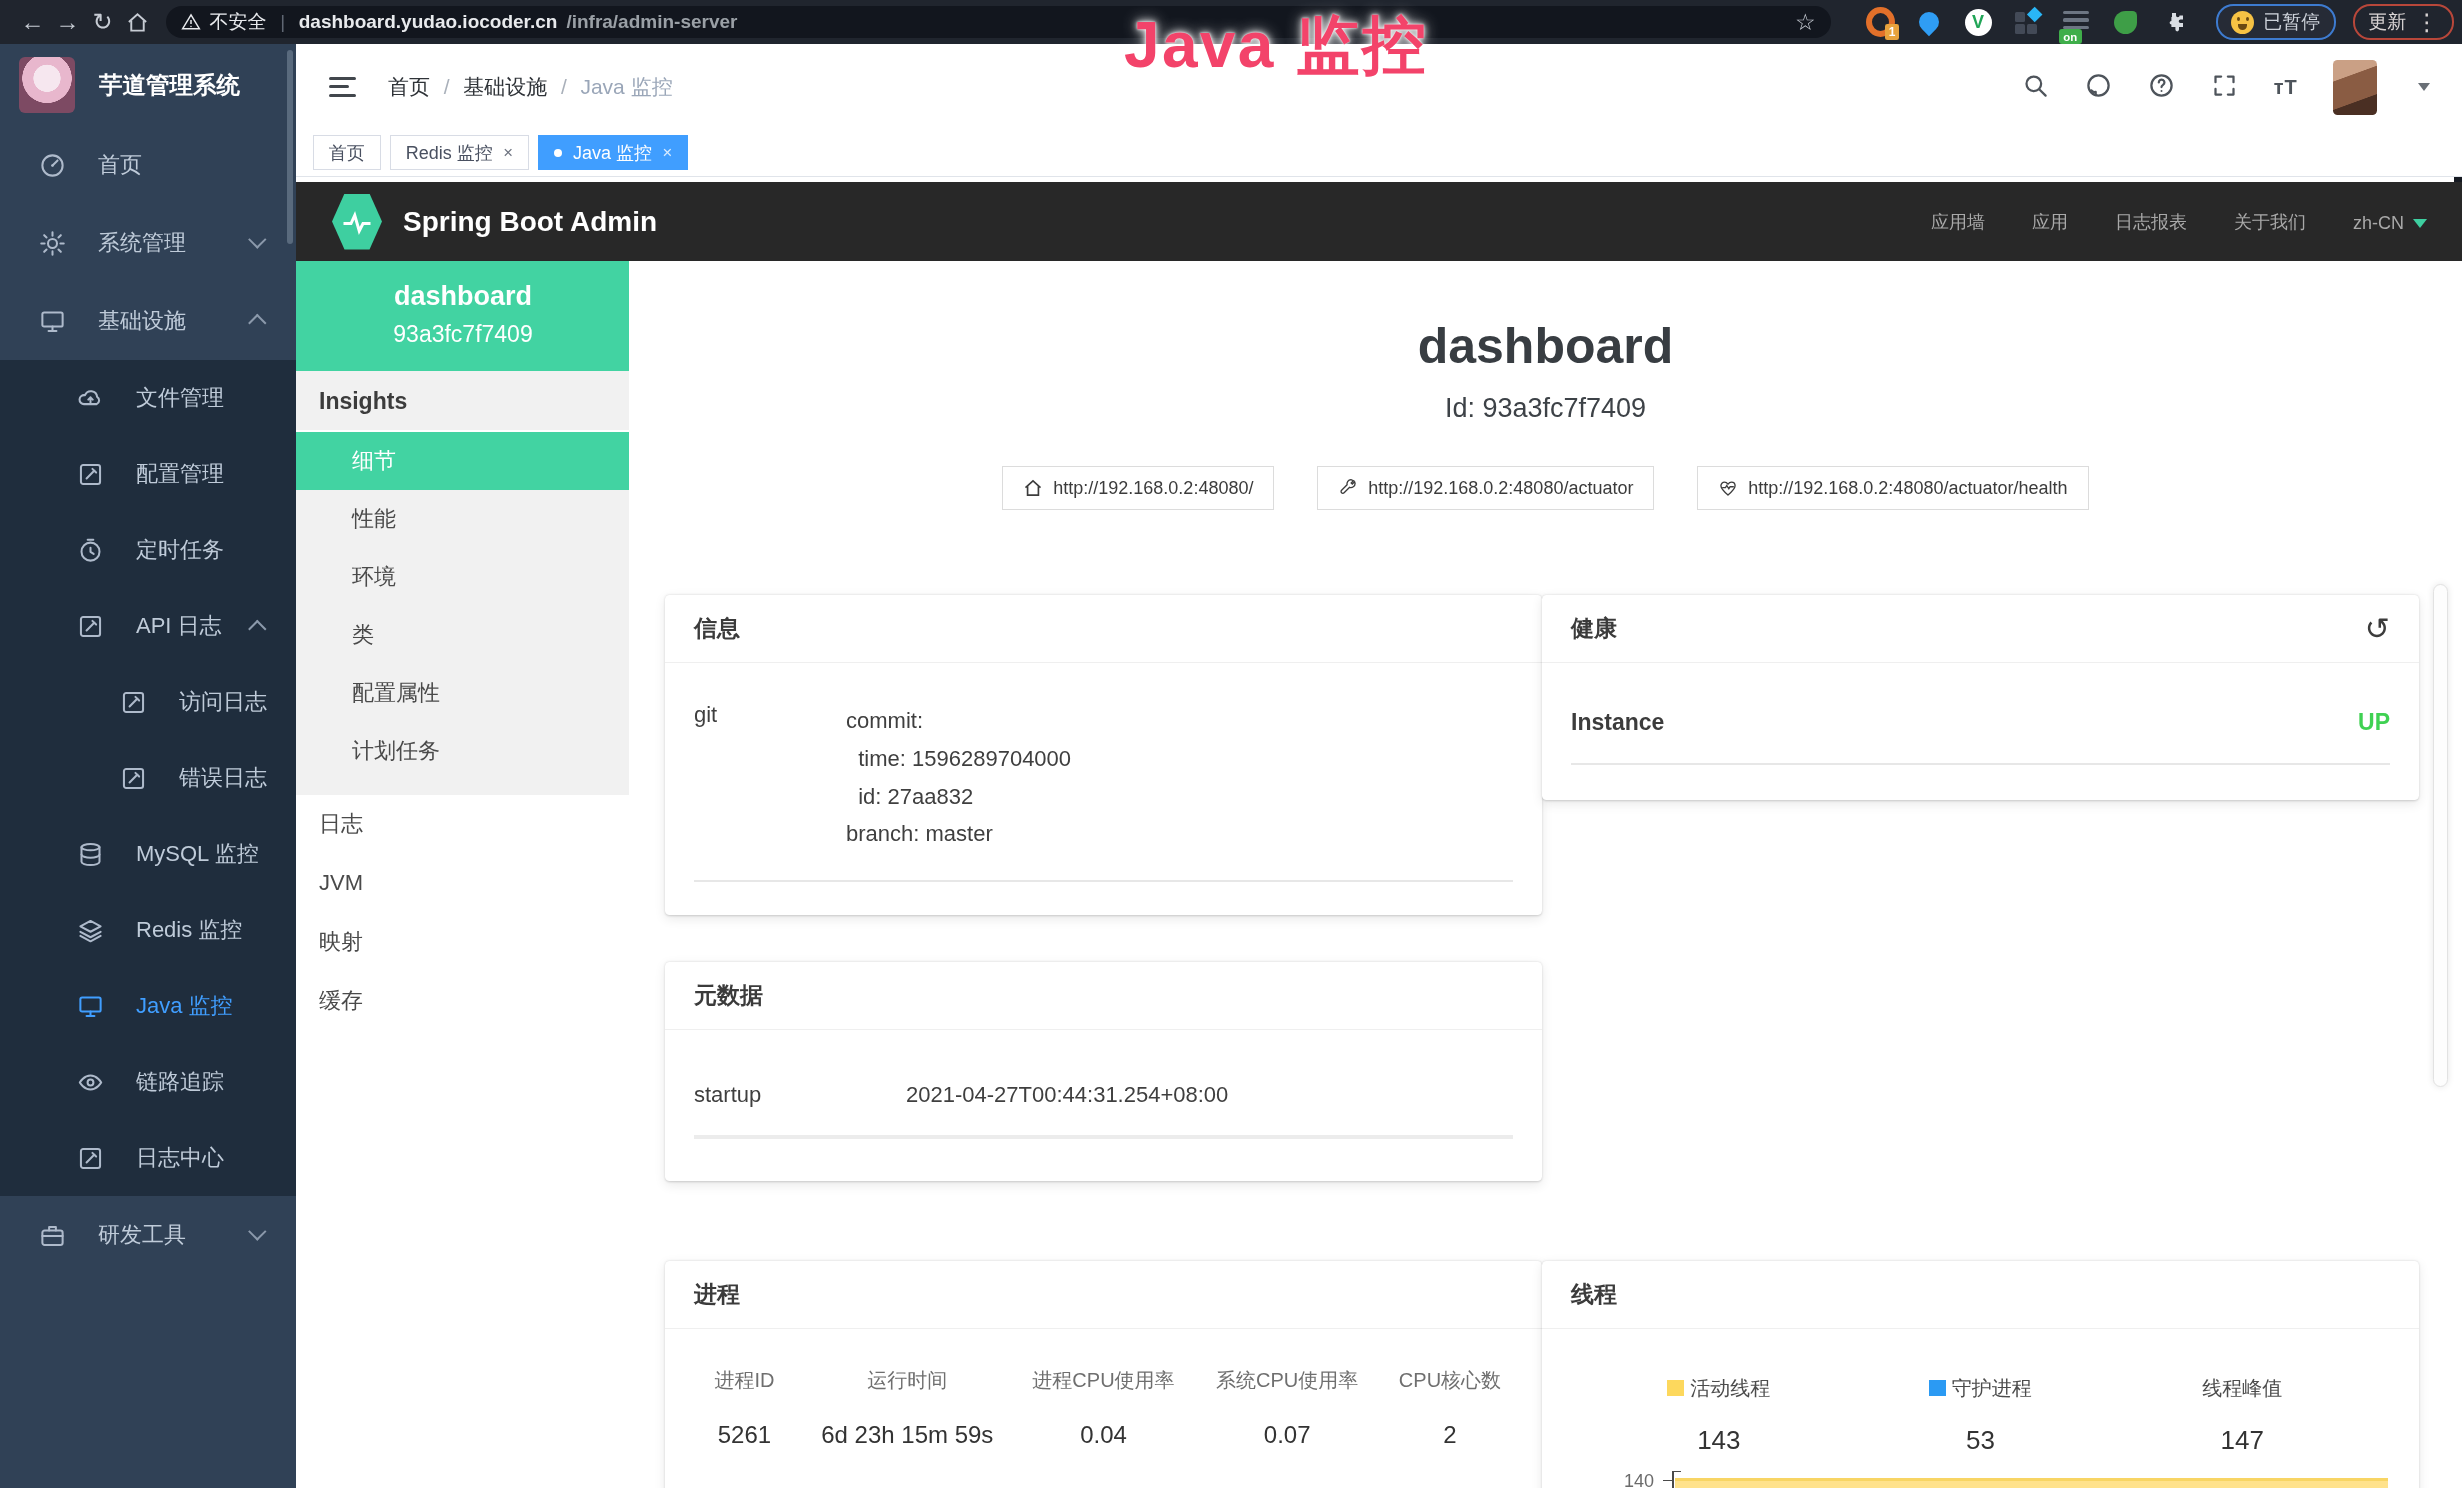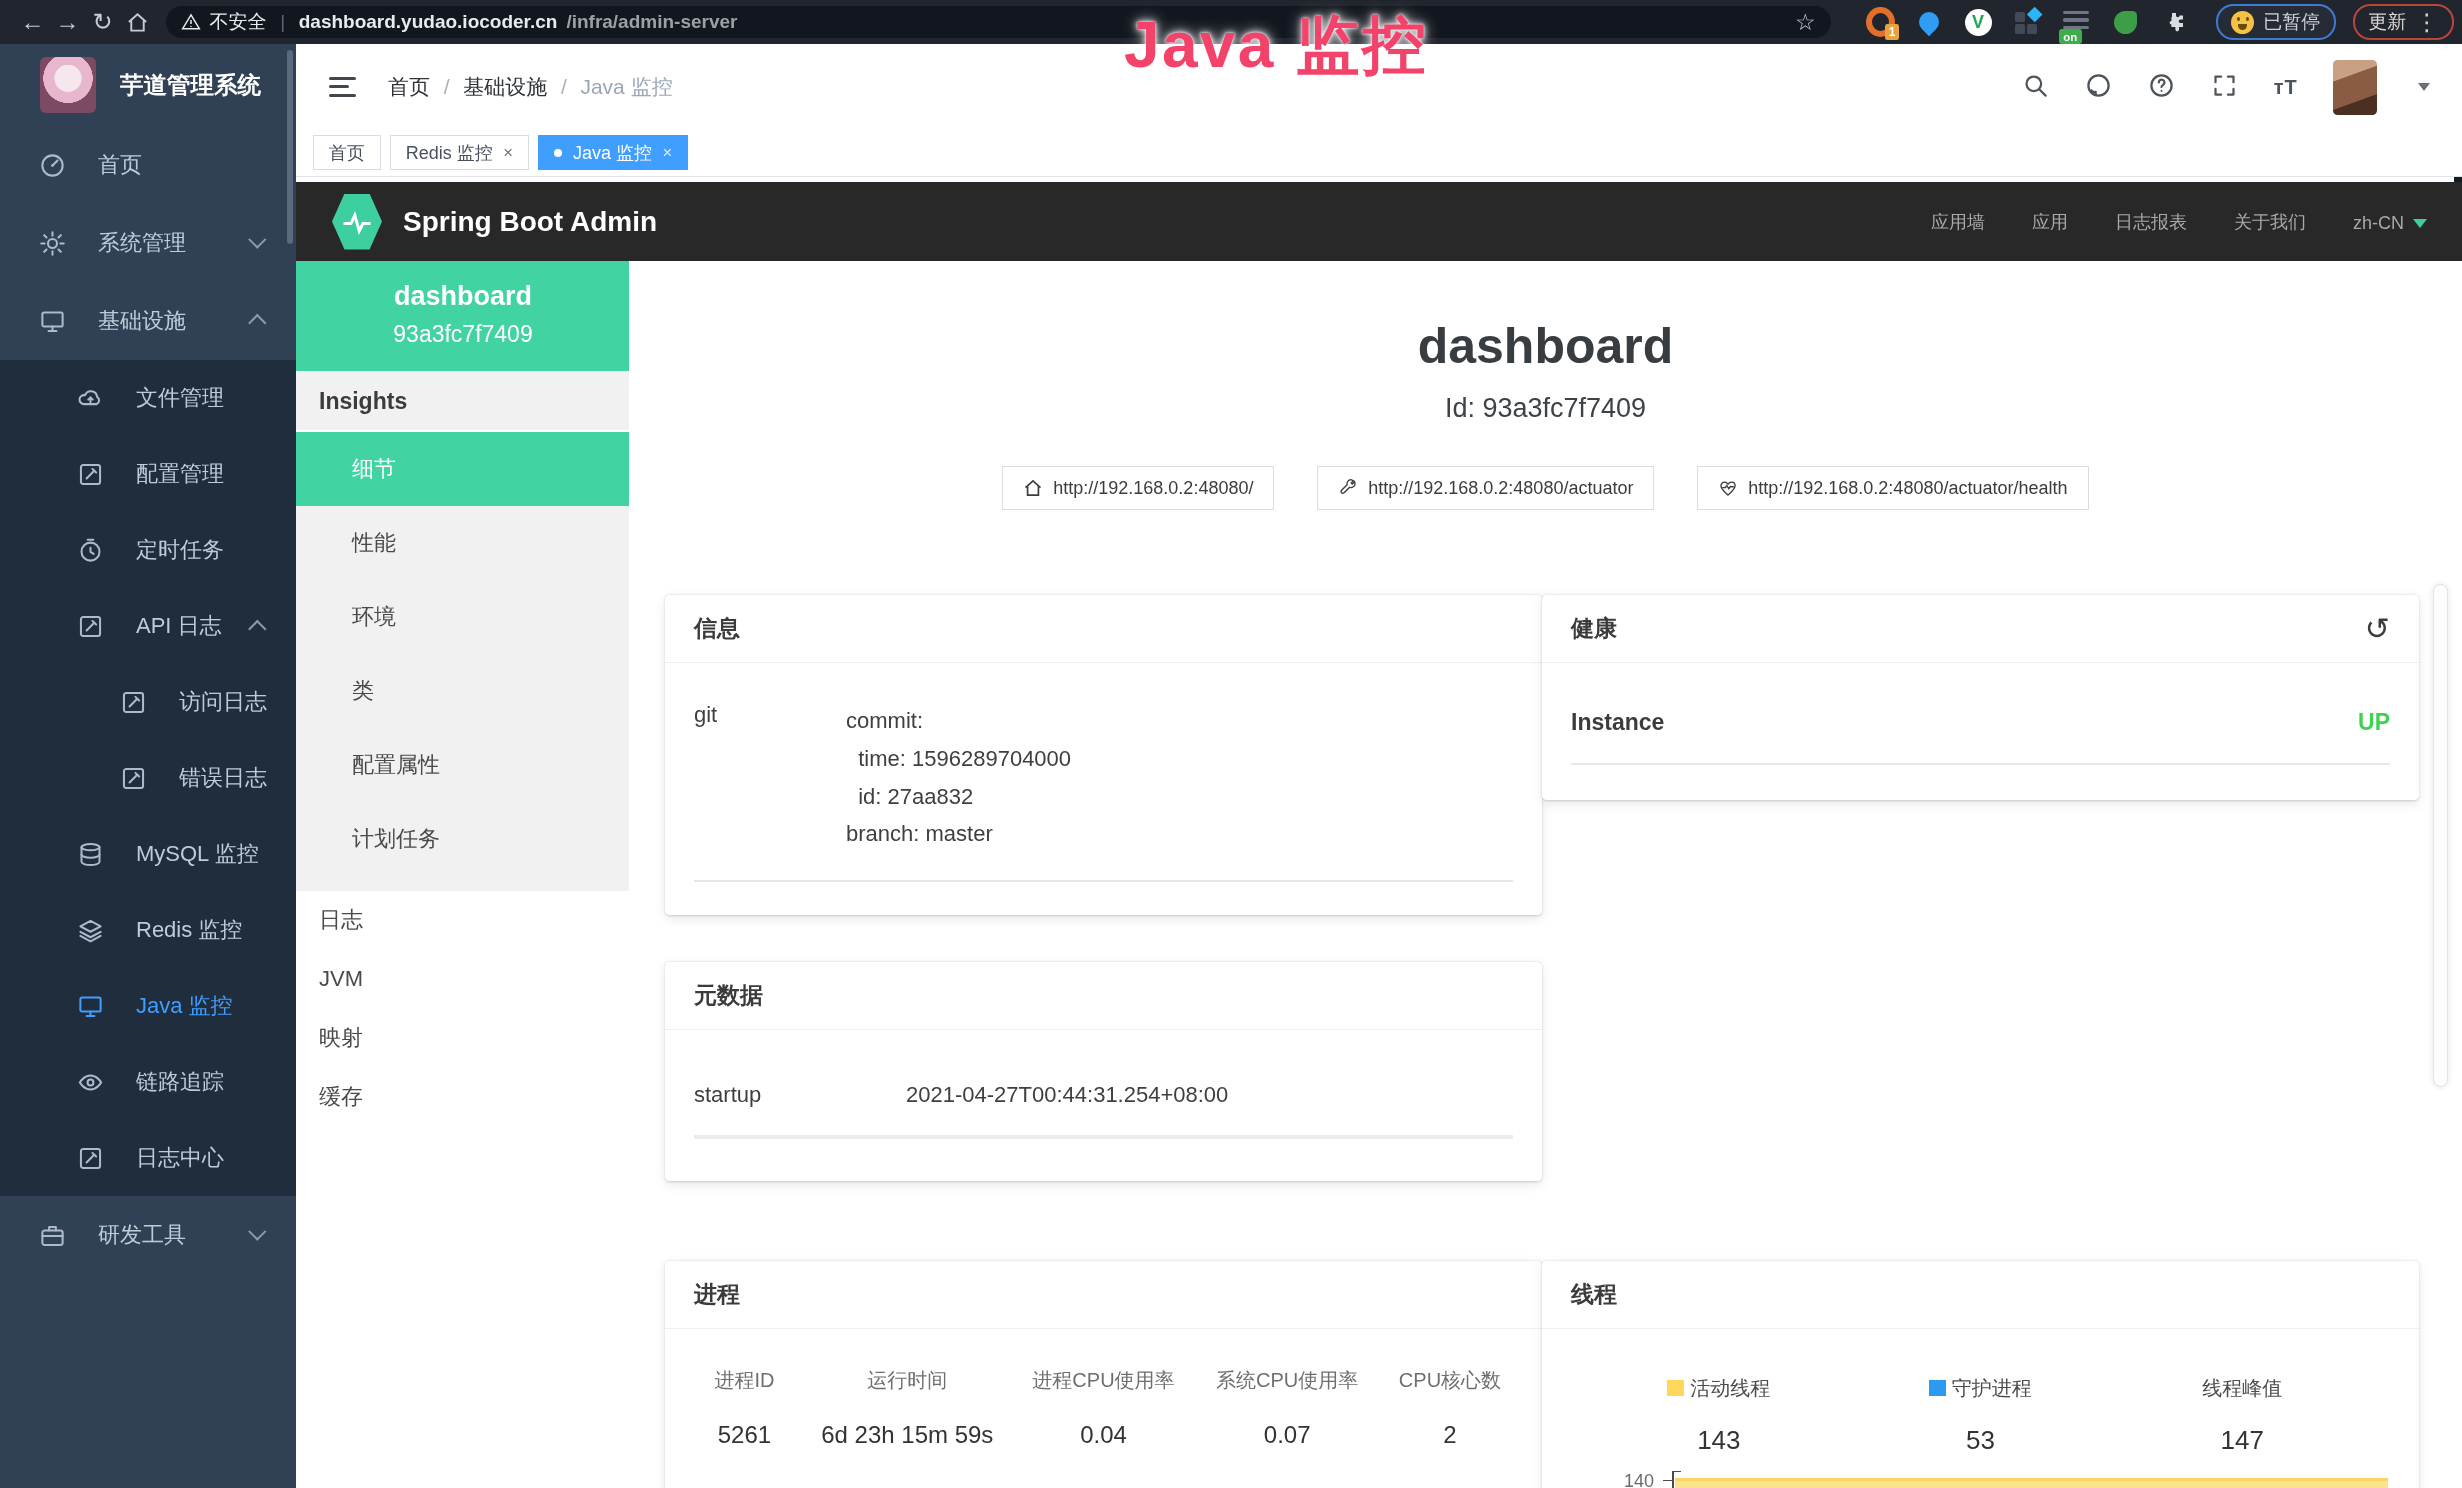--- a/index.html
+++ b/index.html
@@ -55,7 +55,7 @@
 
   
   .sidebar{position:absolute;left:0;top:44px;width:296px;height:1445px;background:#304156;}
-  .side-logo{height:82px;display:flex;align-items:center;padding-left:40px;gap:24px;}
+  .side-logo{height:82px;display:flex;align-items:center;padding-left:19px;gap:24px;}
   .logo-img{width:56px;height:56px;border-radius:6px;
             background:radial-gradient(circle at 50% 38%,#f6e7ef 0 30%,#e8b7cd 31% 55%,#7d4a63 56% 100%);}
   .side-title{color:#fff;font-size:23.5px;font-weight:700;}

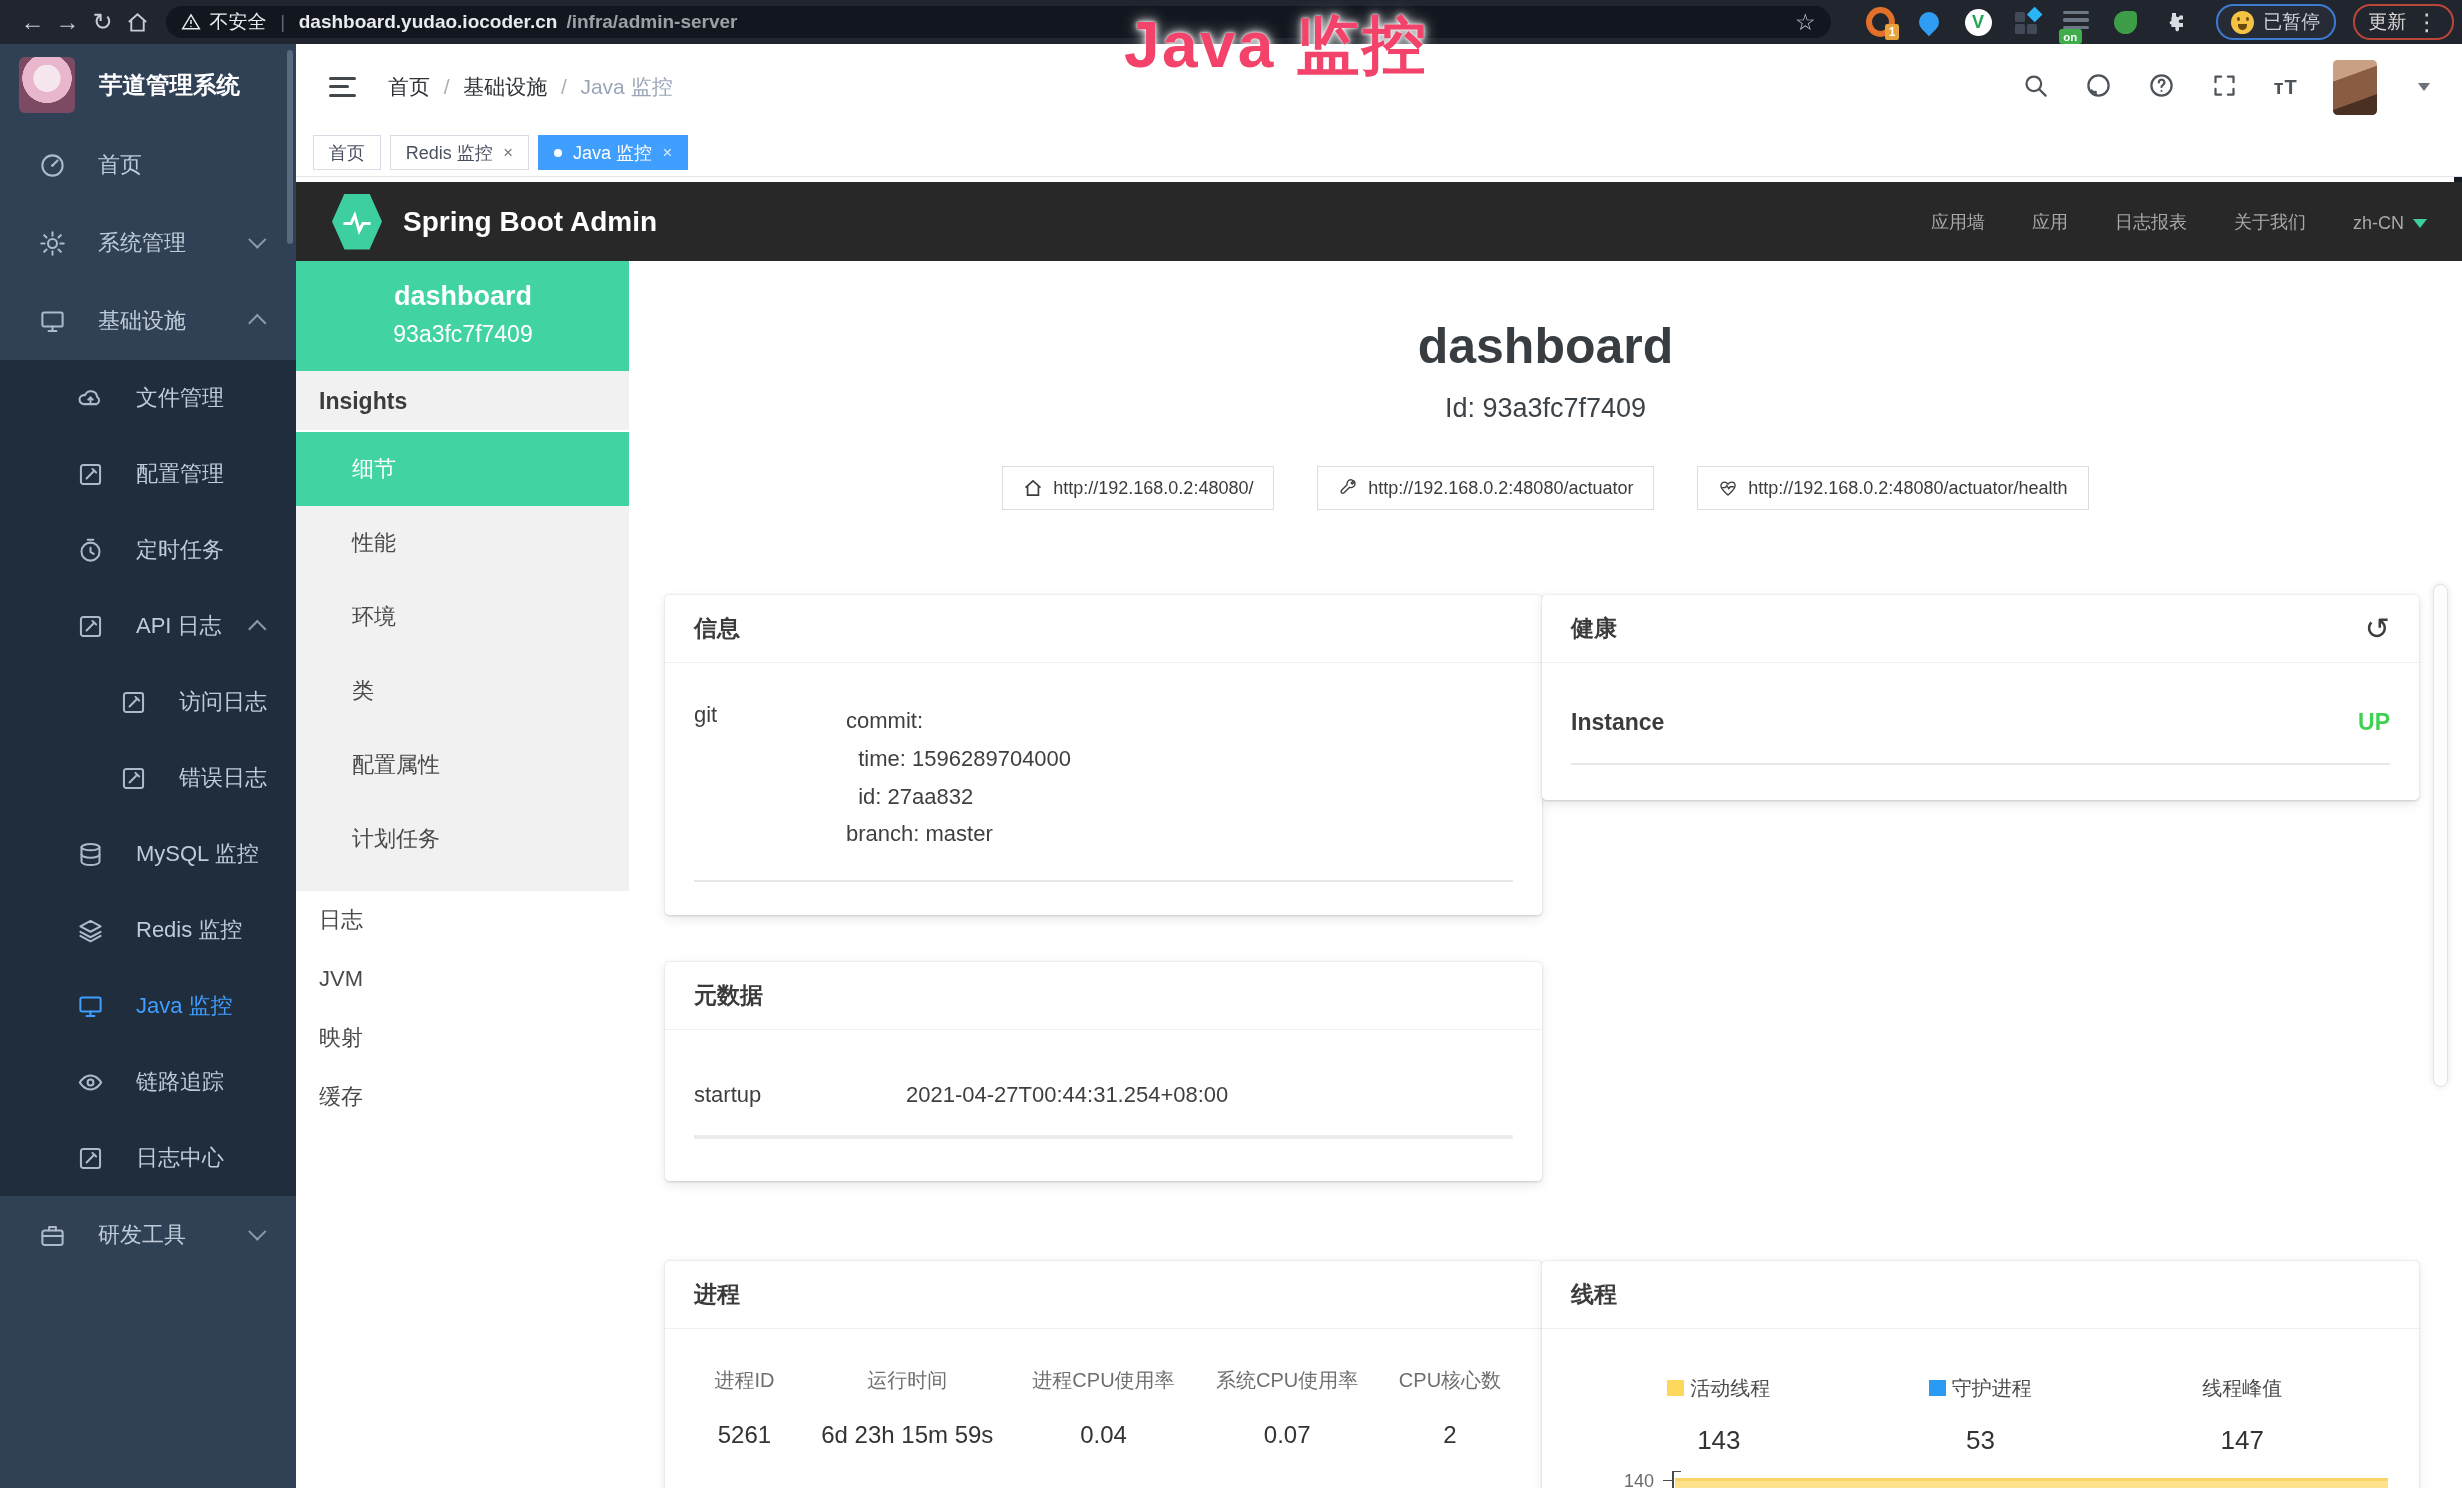--- a/index.html
+++ b/index.html
@@ -131,7 +131,7 @@
   .group{background:#f1f1f1;padding-bottom:15px;}
   .grouphdr{padding:16.7px 0 15px 23px;font-size:23px;font-weight:700;color:#3c3c3c;
             border-bottom:2.3px solid #fff;}
-  .gitem{height:74px;display:flex;align-items:center;padding-left:56px;font-size:22px;color:#4a4a4a;}
+  .gitem{height:58px;display:flex;align-items:center;padding-left:56px;font-size:22px;color:#4a4a4a;}
   .gitem.active{background:#42d3a2;color:#fff;}
   .ritem{height:59px;display:flex;align-items:center;padding-left:23px;font-size:22px;color:#4a4a4a;}
 

